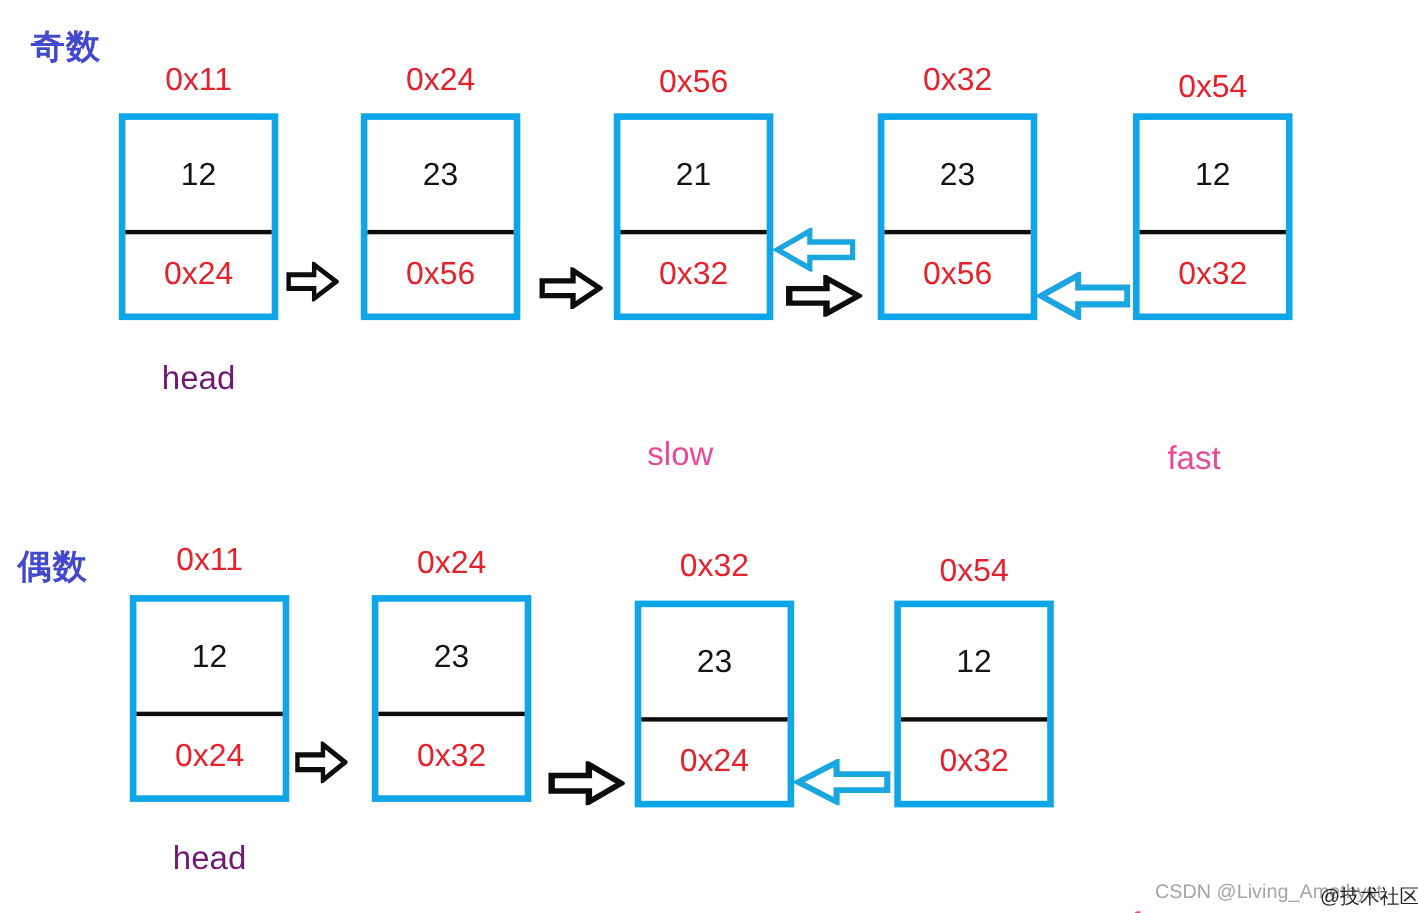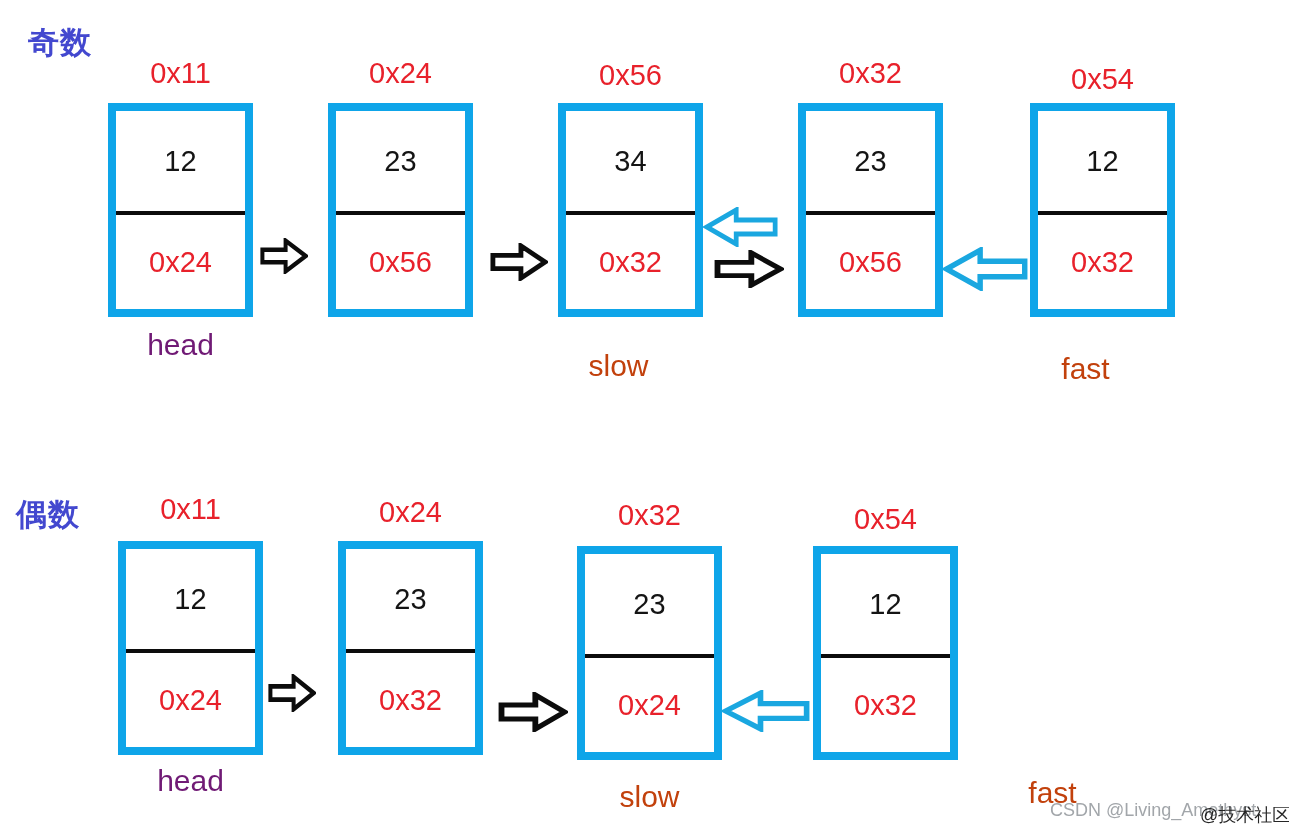--- a/index.html
+++ b/index.html
@@ -26,8 +26,8 @@
   }
   .node-box{
     position:absolute;
-    width:145px;height:214px;
-    border:8px solid #0ea5e9;
+    width:145px;height:188px;
+    border:6px solid #0ea5e9;
     box-sizing:border-box;
     background:#ffffff;
     display:flex;flex-direction:column;

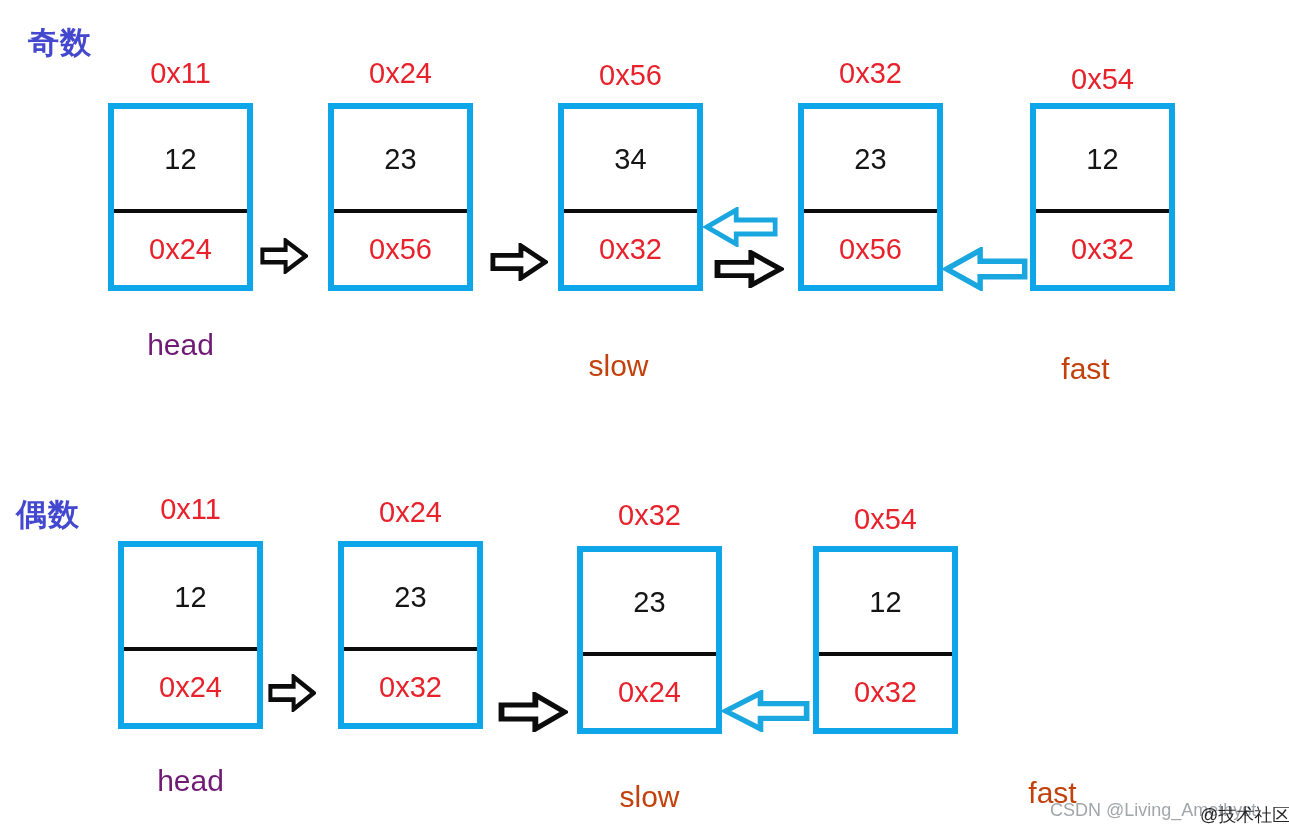--- a/index.html
+++ b/index.html
@@ -86,7 +86,7 @@
     <div class="cell-next">0x56</div>
   </div>
   <div class="node-box" style="left:558px;top:103px">
-    <div class="cell-value">34</div>
+    <div class="cell-value">21</div>
     <div class="cell-next">0x32</div>
   </div>
   <div class="node-box" style="left:798px;top:103px">

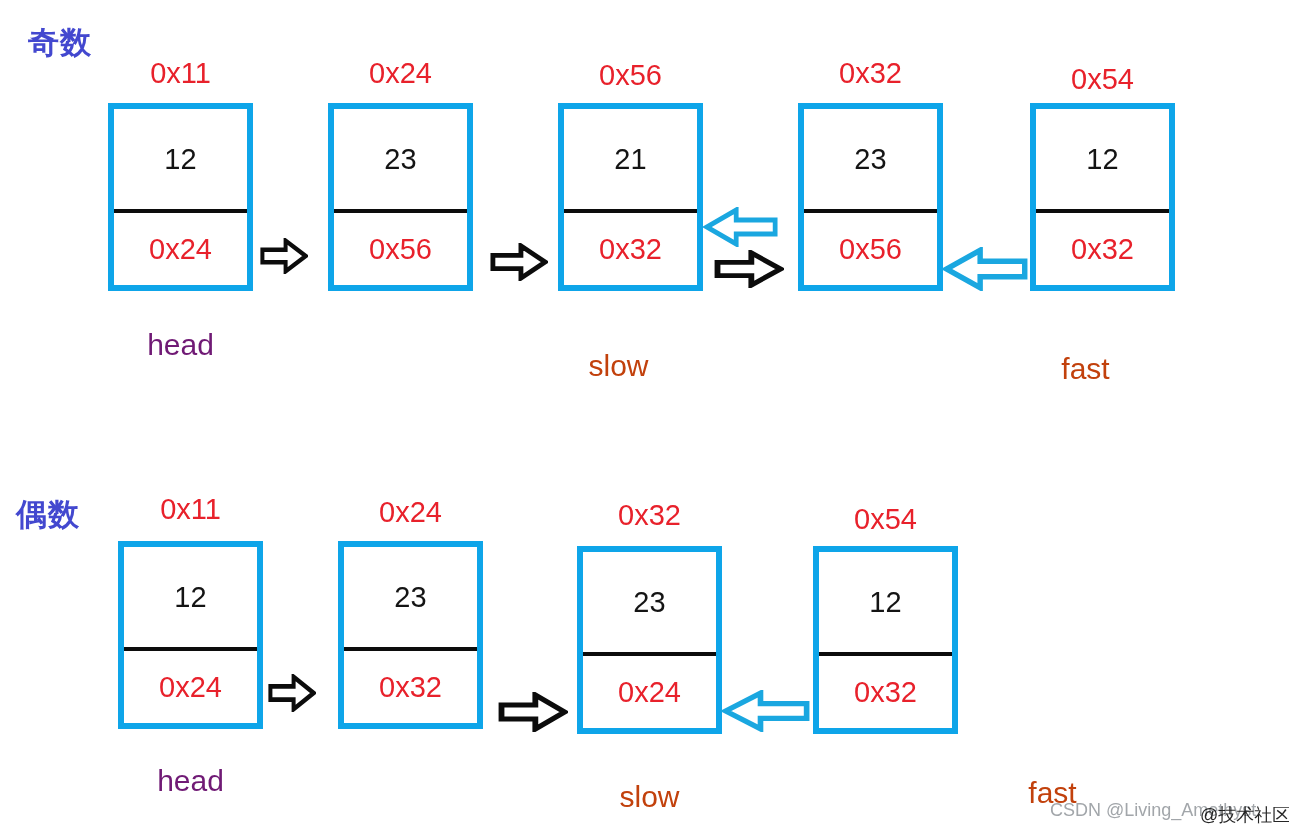--- a/index.html
+++ b/index.html
@@ -50,7 +50,7 @@
     font-size:30px;
   }
   .tag.red{color:#701a75;}
-  .tag.cyan{color:#c2410c;}
+  .tag.cyan{color:#ec4899;margin-top:48px;}
   .arrow{position:absolute;}
   .arrow svg{display:block;width:100%;height:100%;}
   .wm{

